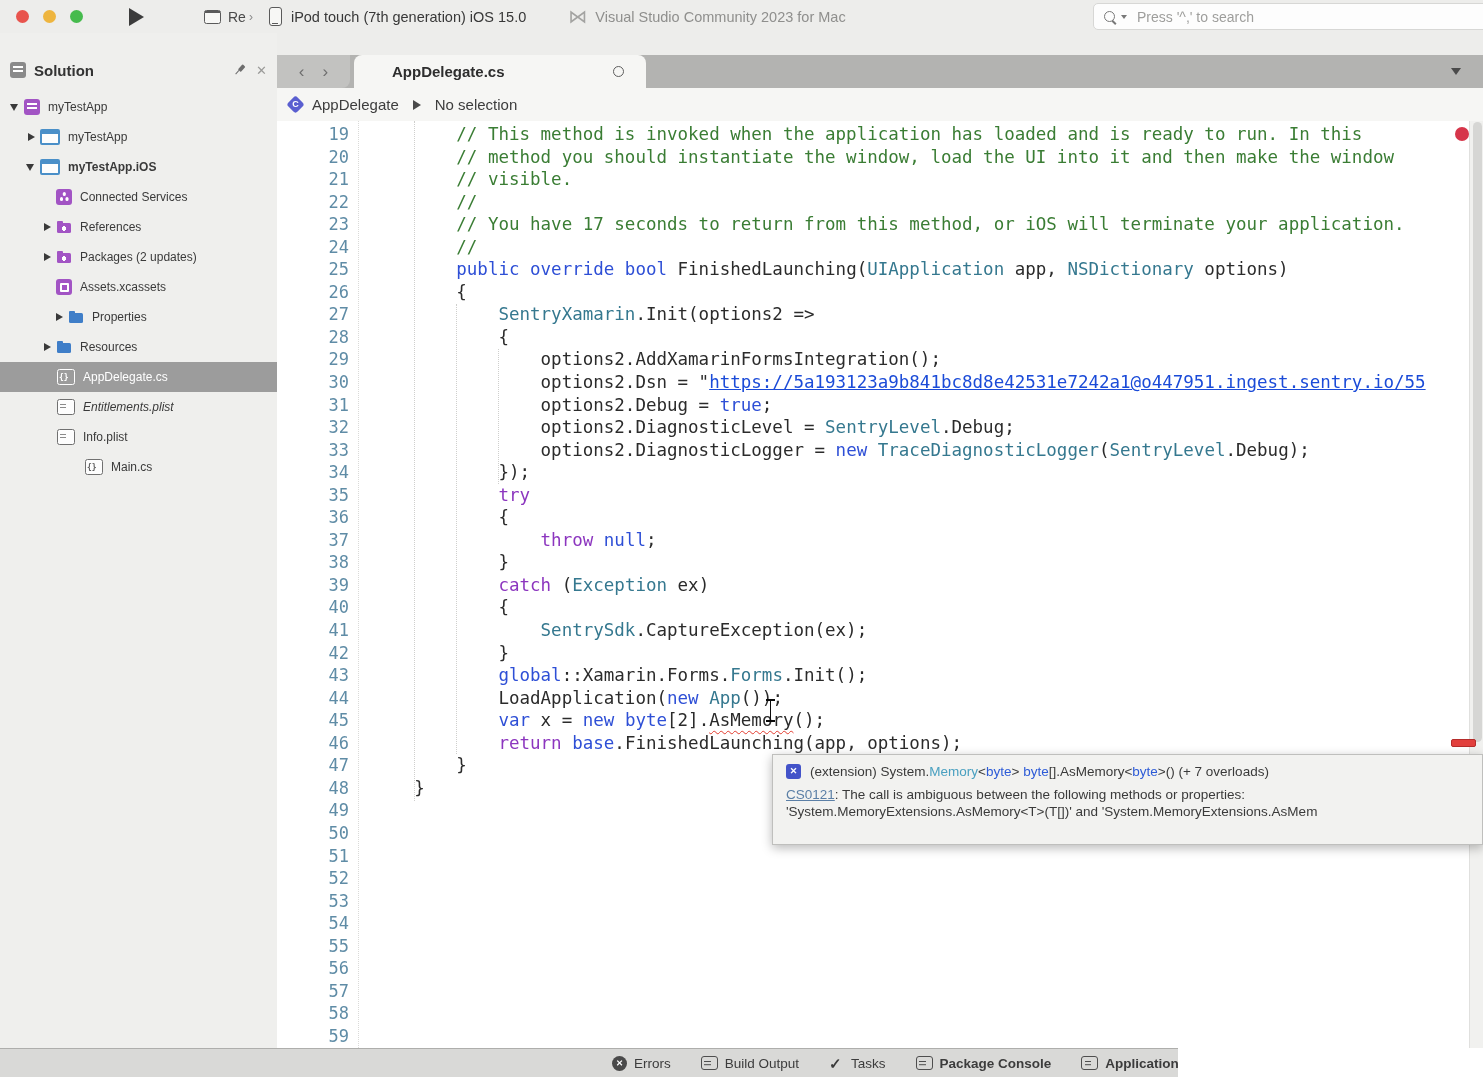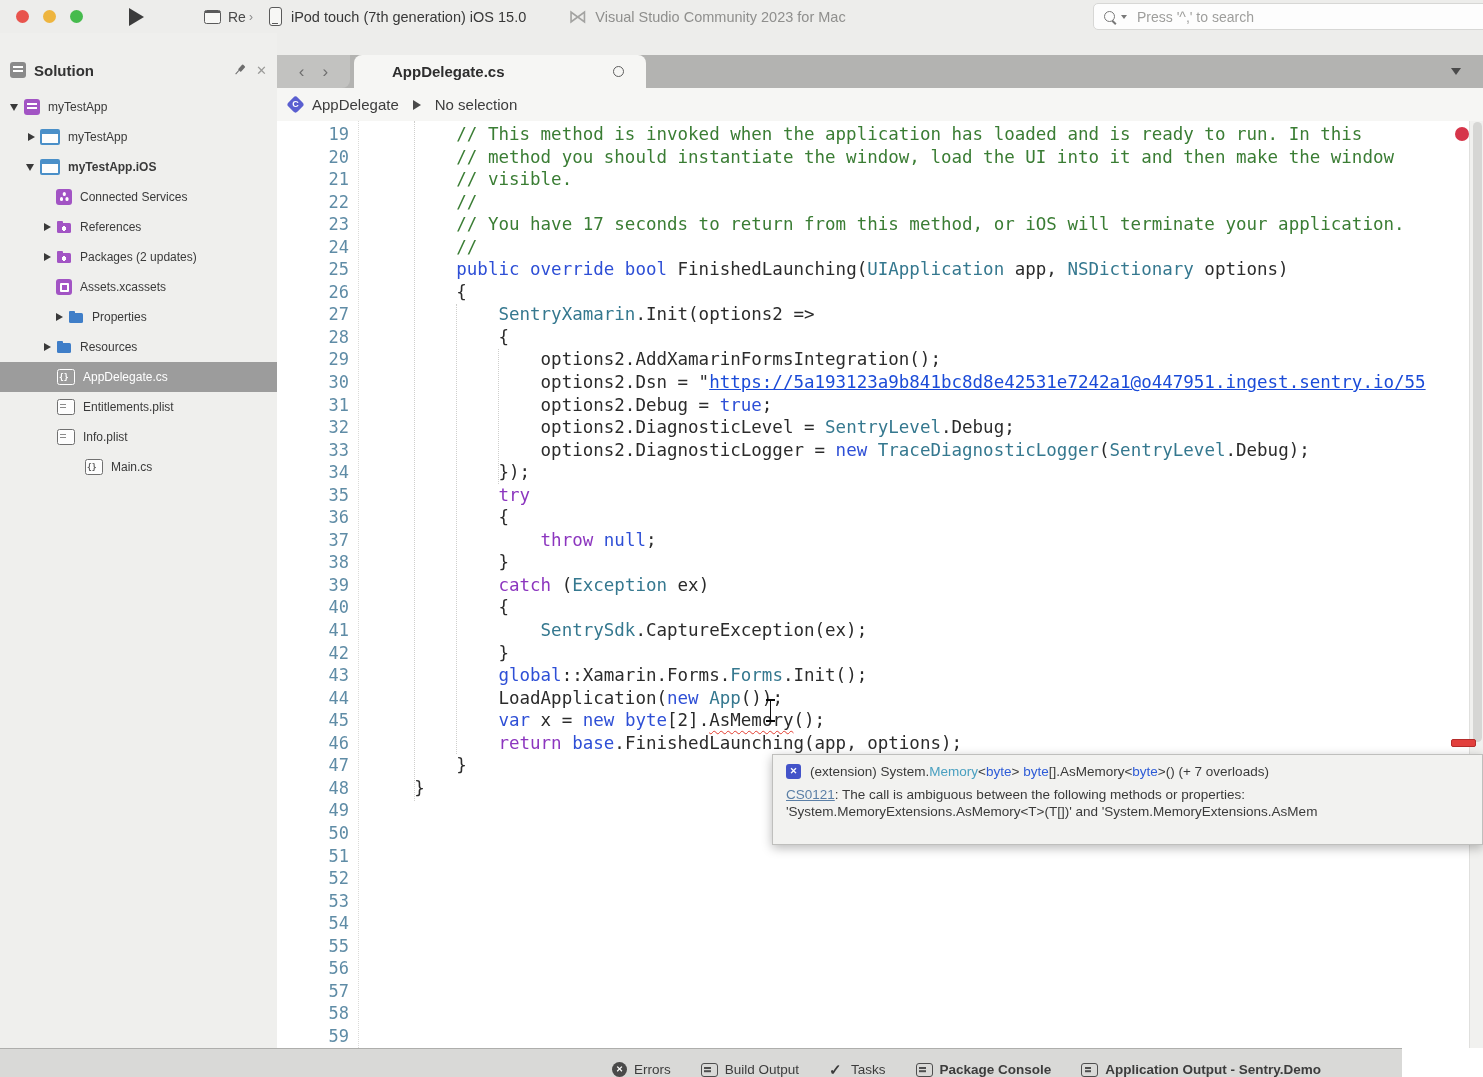--- a/index.html
+++ b/index.html
@@ -217,7 +217,7 @@
         <span class="tico i-code-file"></span>
         <span class="lbl">AppDelegate.cs</span>
       </div>
-      <div class="srow" style="padding-left: 40px;">
+      <div class="srow" style="padding-left: 40px; font-style: italic;">
         <span class="arr"></span>
         <span class="tico i-plist"></span>
         <span class="lbl">Entitlements.plist</span>

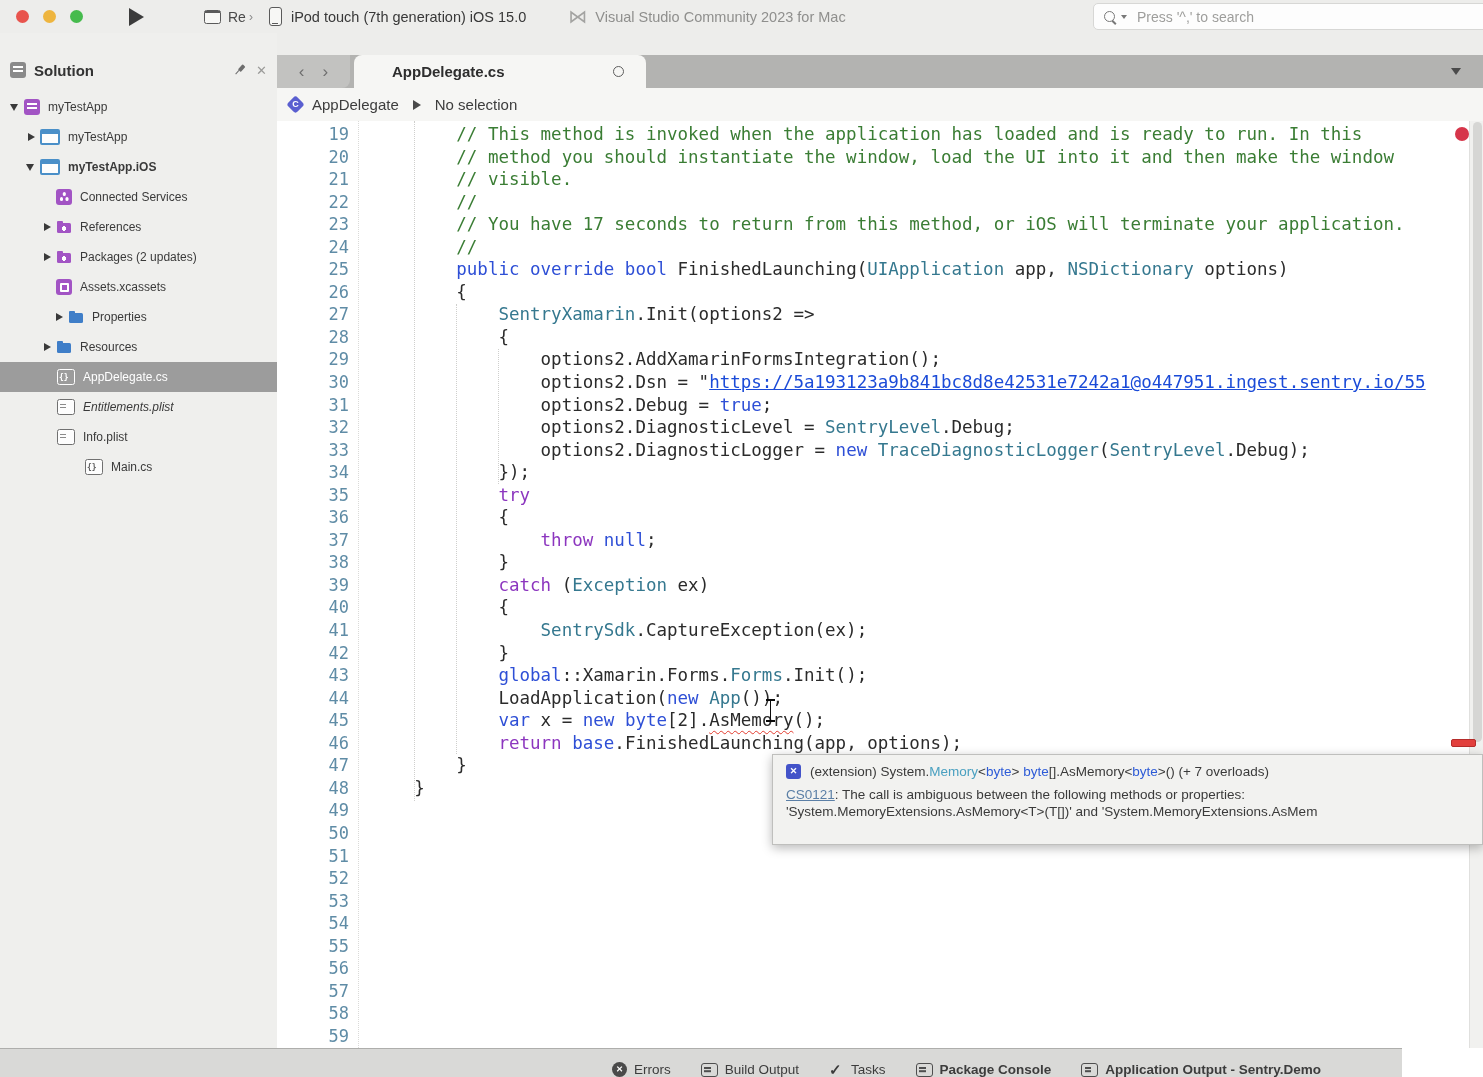--- a/index.html
+++ b/index.html
@@ -119,8 +119,8 @@
   .w-link{color:#5b7fa6;text-decoration:underline;}
 
   
-  .statusbar{left:0;top:1048px;width:1402px;height:29px;background:#d9d9d7;border-top:1px solid #aeaeac;
-             display:flex;align-items:flex-end;padding-left:612px;box-sizing:border-box;gap:30px;overflow:hidden;}
+  .statusbar{left:0;top:1048px;width:1178px;height:29px;background:#d9d9d7;border-top:1px solid #aeaeac;
+             display:flex;align-items:center;padding-left:612px;box-sizing:border-box;gap:30px;overflow:hidden;}
   .pad{display:flex;align-items:center;gap:7px;font-size:13.5px;color:#3c3c3c;white-space:nowrap;}
   .pad.bold{font-weight:bold;}
   .p-ic{position:relative;flex:0 0 15px;width:15px;height:15px;}

